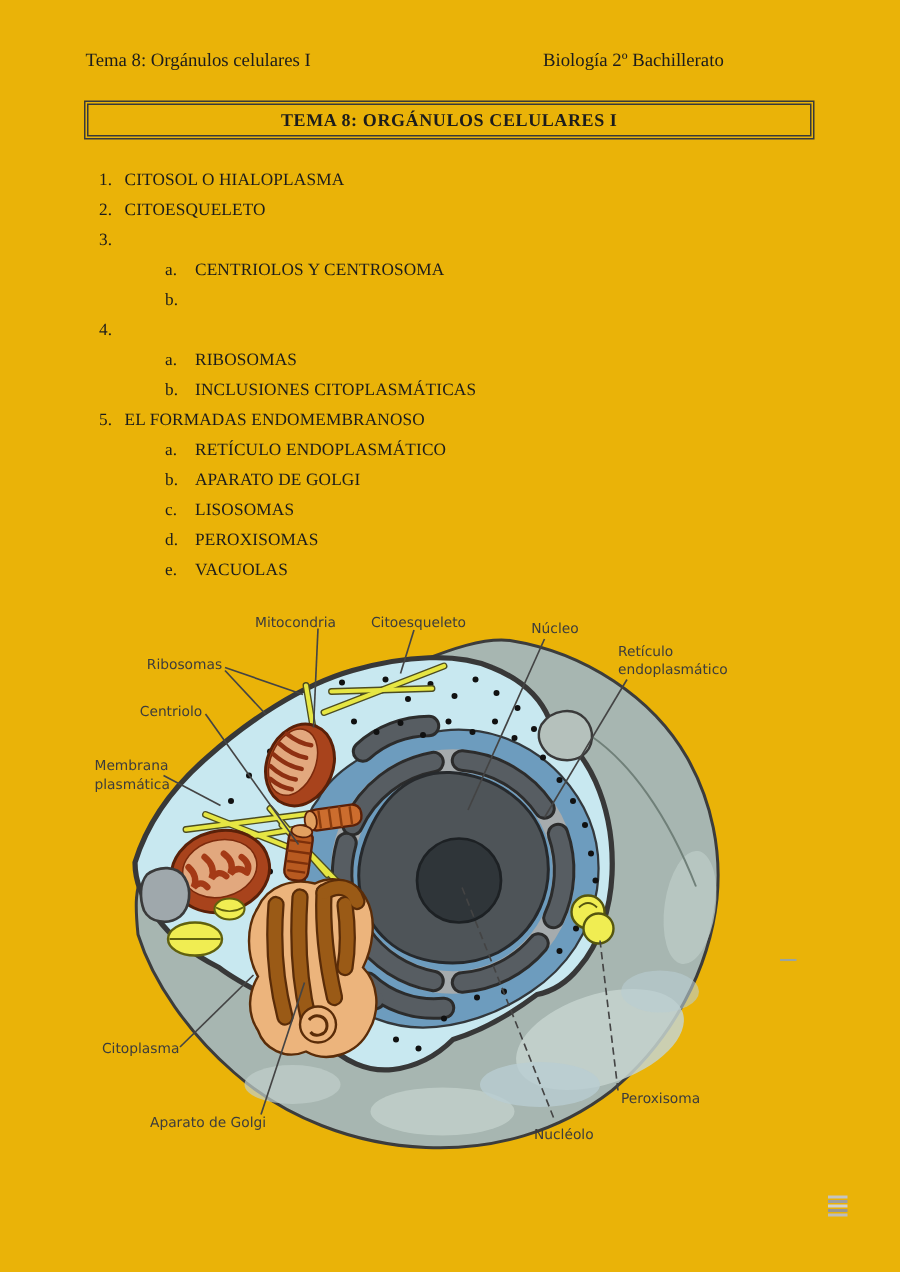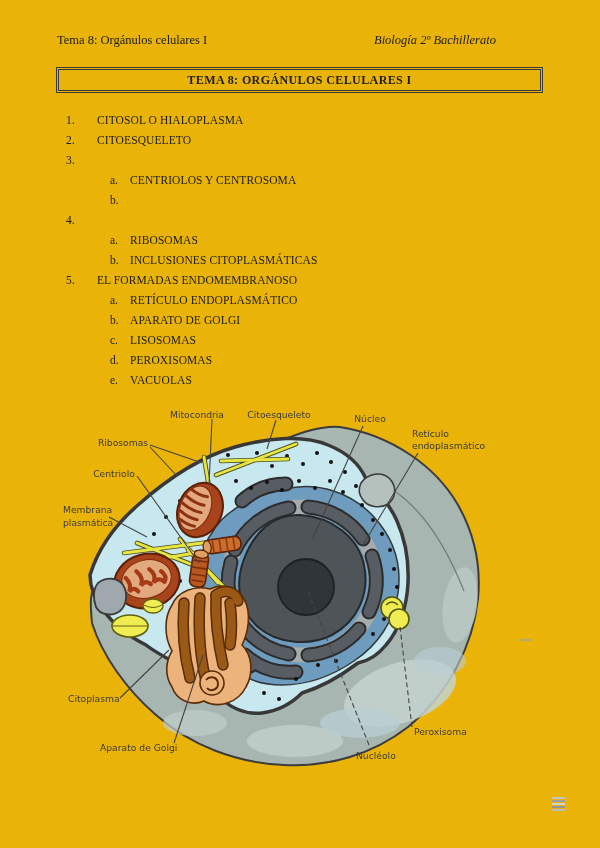--- a/index.html
+++ b/index.html
@@ -12,7 +12,7 @@
   }
   .hdr { position:absolute; top:33px; font-size:12.5px; white-space:nowrap; }
   .hdr-left { left:57px; }
-  .hdr-right { left:374px;font-style:italic; }
+  .hdr-right { left:362px; }
   .title-box {
     position:absolute; left:56px; top:67px; width:487px; height:26px;
     border:1px solid #3a3a3a; padding:1px;

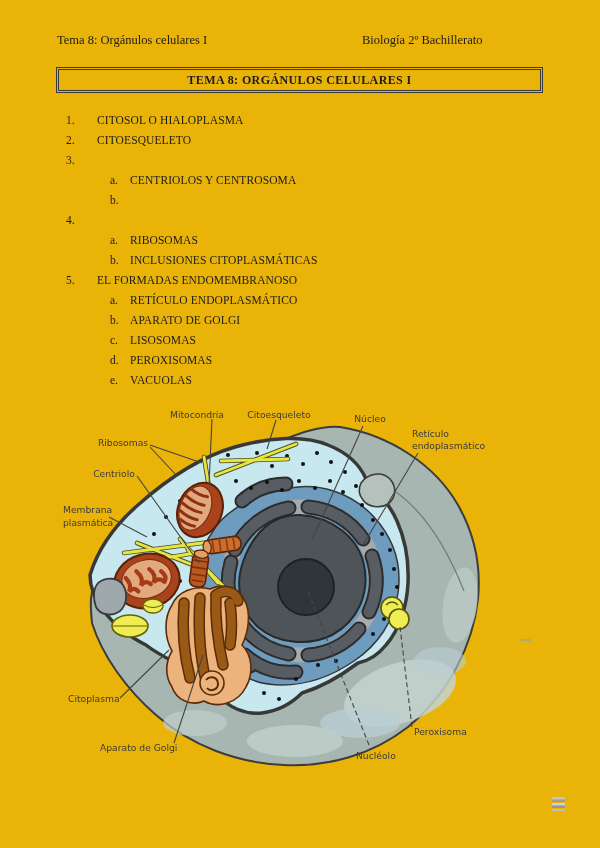--- a/index.html
+++ b/index.html
@@ -27,7 +27,7 @@
   .o-marker { position:absolute; }
   .o-label  { position:absolute; letter-spacing:.1px; }
   .lvl1 .o-marker { left:9px; }
-  .lvl1 .o-label  { left:40px; }
+  .lvl1 .o-label  { left:26px; }
   .lvl2 .o-marker { left:53px; }
   .lvl2 .o-label  { left:73px; }
   .diagram { position:absolute; left:60px; top:393px; width:490px; height:390px; }

